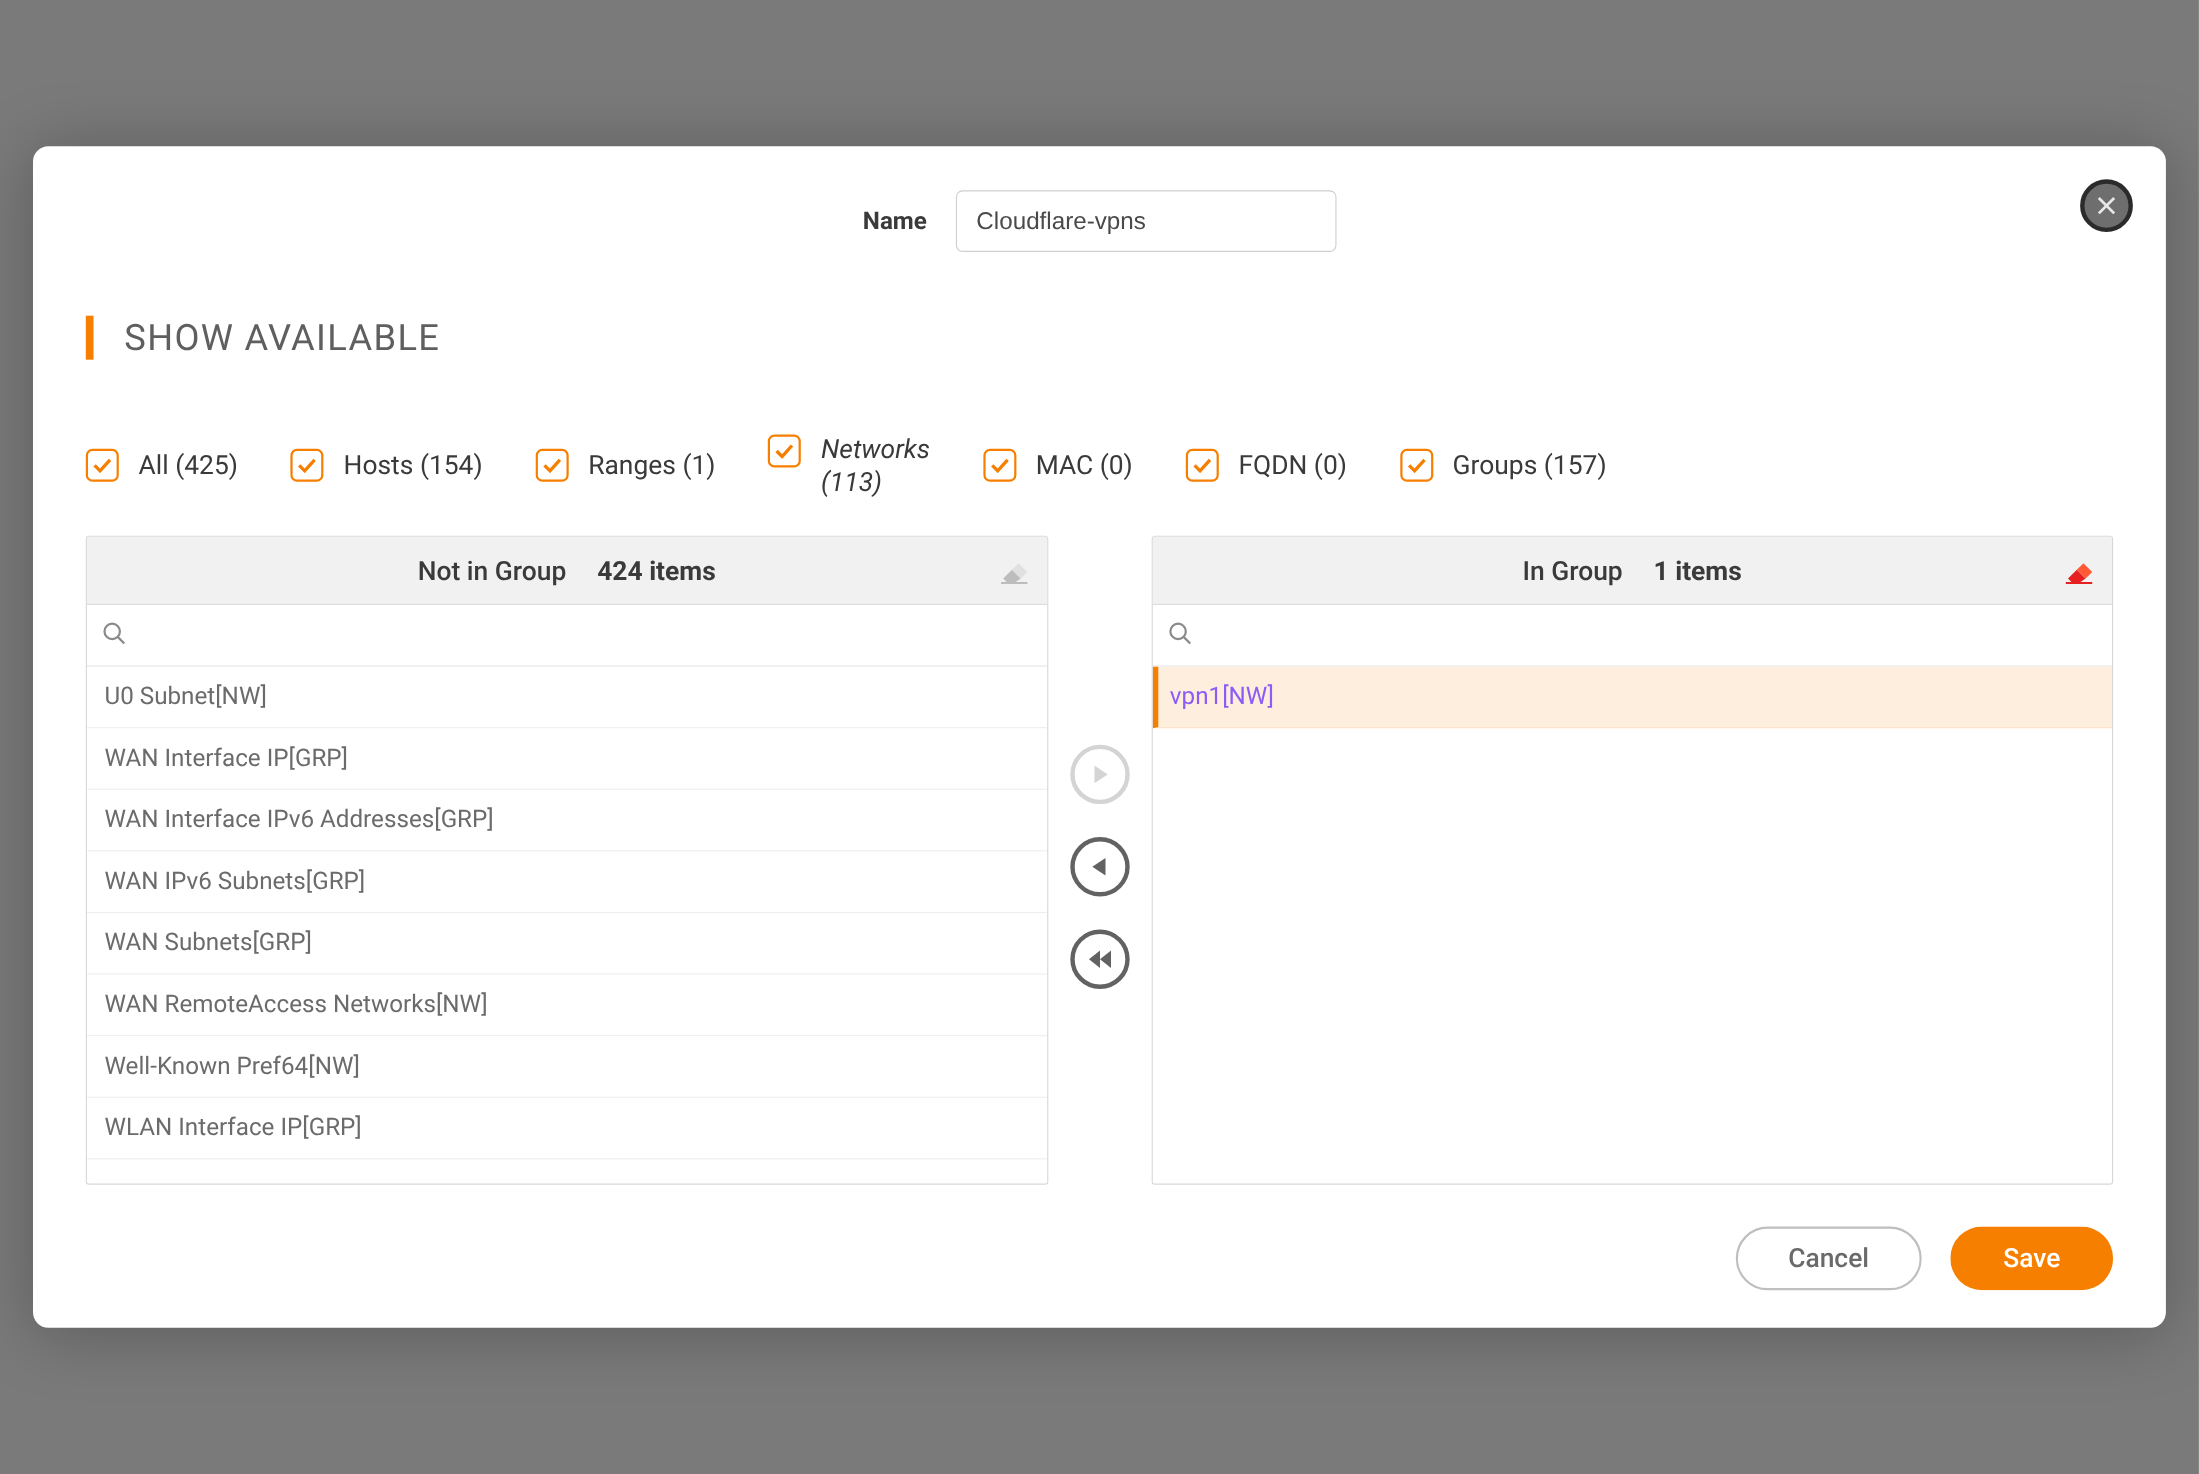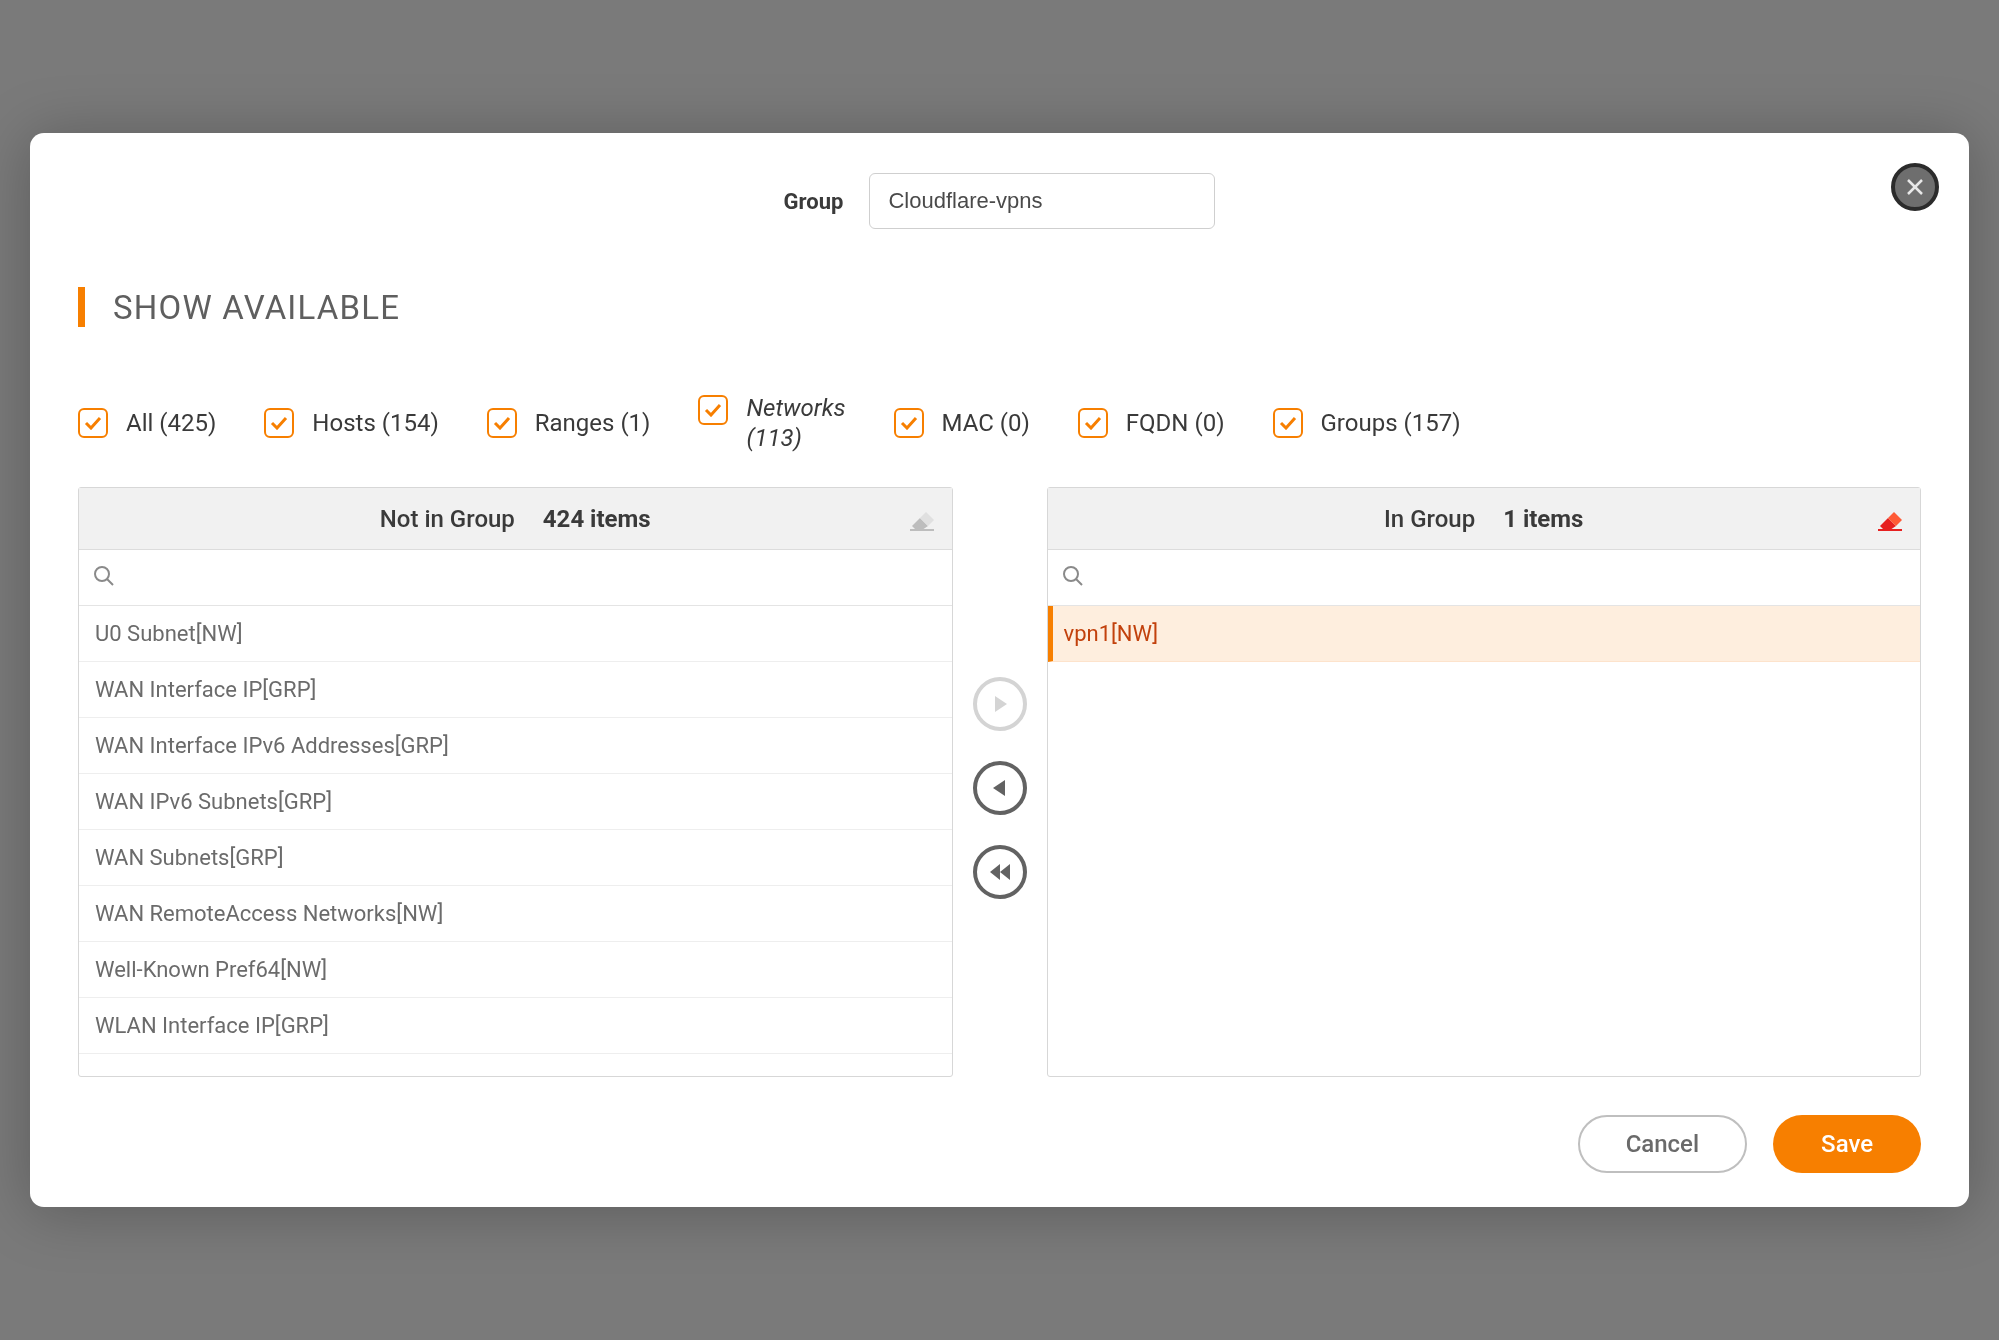--- a/index.html
+++ b/index.html
@@ -251,7 +251,7 @@
 
 
   <div class="name-row">
-    <span class="name-label">Group</span>
+    <span class="name-label">Name</span>
     <input class="name-input" type="text" value="Cloudflare-vpns" style="">
   </div>
 

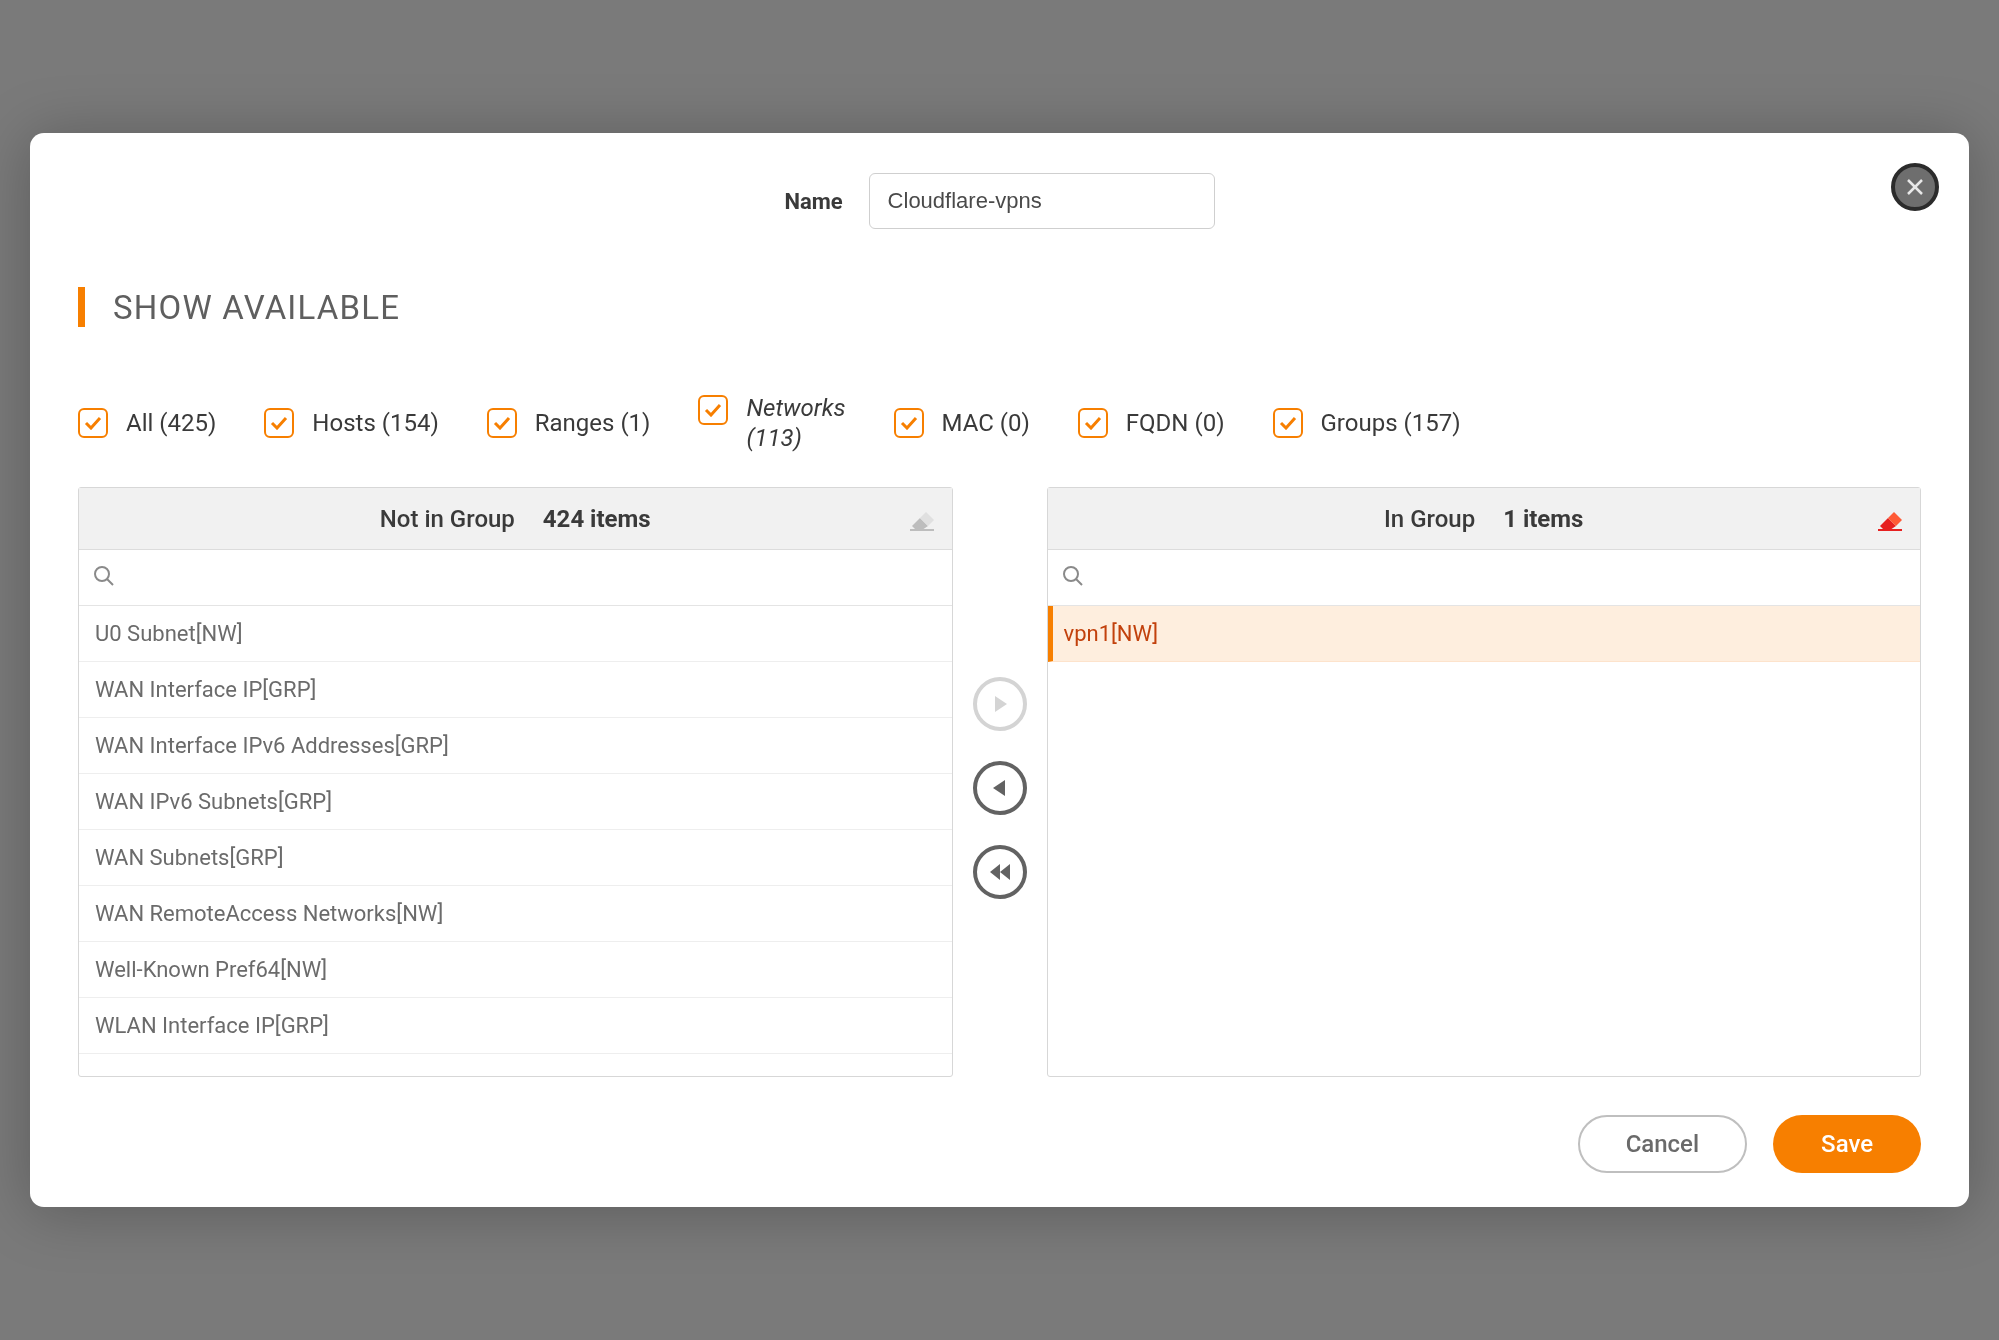--- a/index.html
+++ b/index.html
@@ -181,7 +181,7 @@
     background: #feeede;
     border-left: 5px solid #f77f00;
     padding-left: 11px;
-    color: #c2410c;
+    color: #8b5cf6;
     border-bottom: 1px solid #fde3cc;
     text-align: center;
   }

